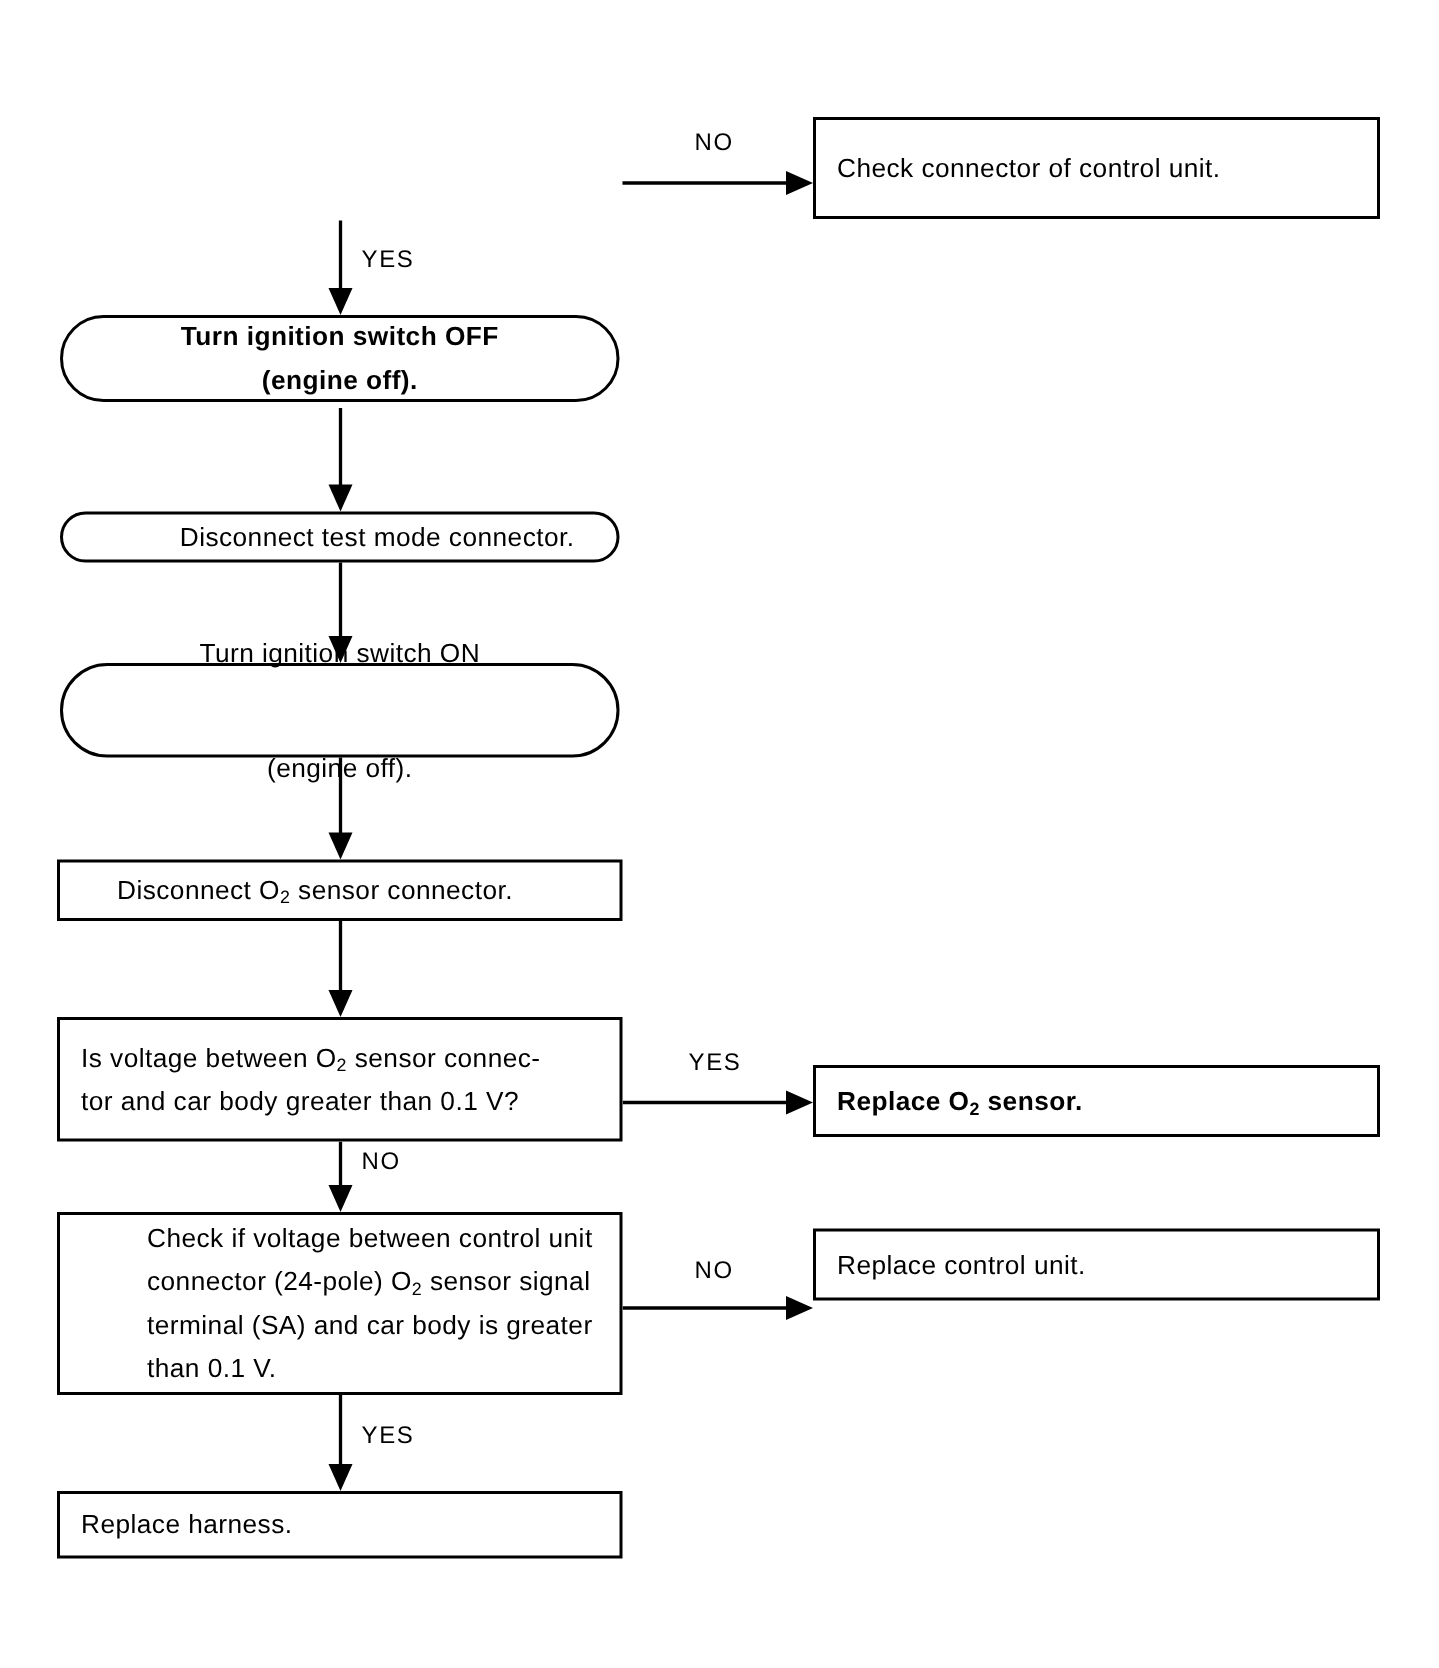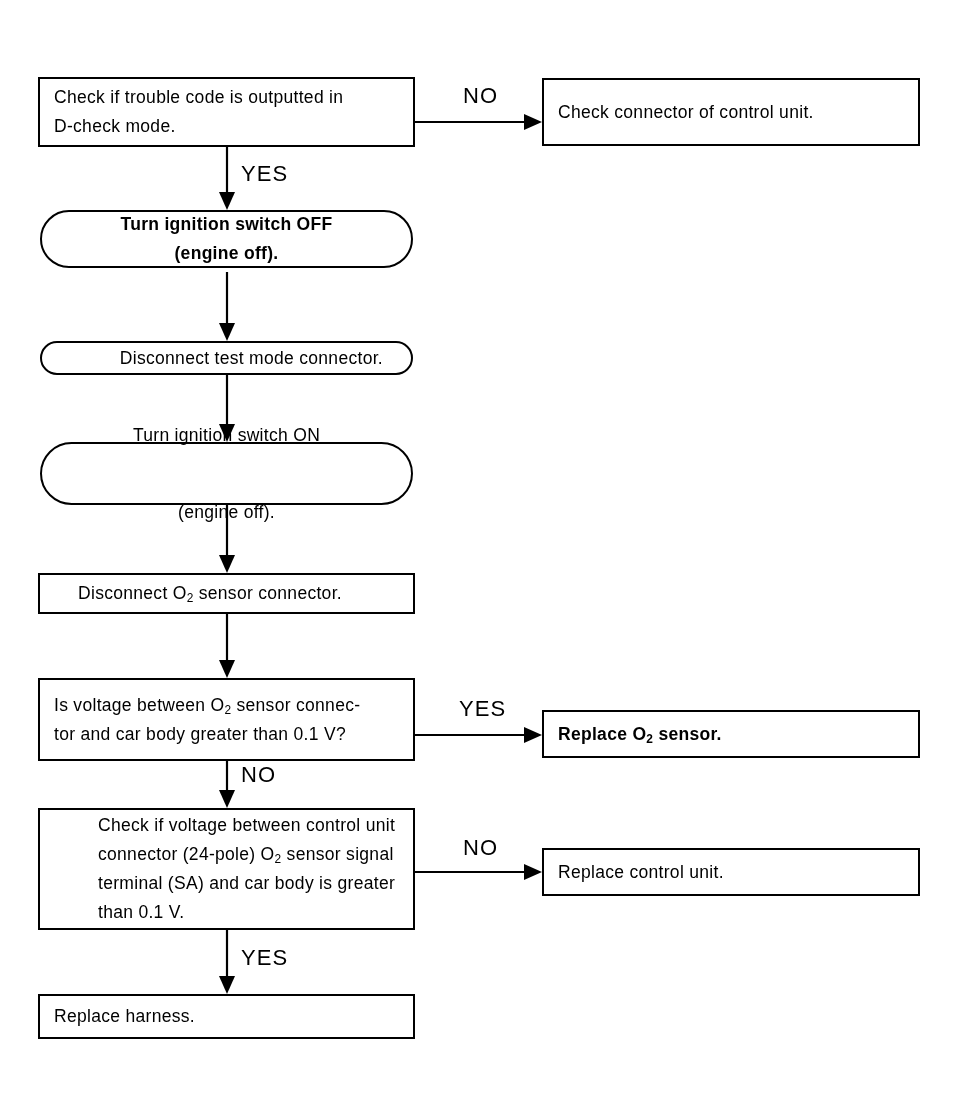--- a/index.html
+++ b/index.html
@@ -114,10 +114,6 @@
     <polygon points="227,994 219,976 235,976"></polygon>
   </svg>
 
-  <div class="node rect" style="left:38px; top:77px; width:377px; height:70px;">
-    <div class="txt">Check if trouble code is outputted in</div>
-    <div class="txt">D-check mode.</div>
-  </div>
 
   <div class="node rect" style="left:542px; top:78px; width:378px; height:68px;">
     <div class="txt">Check connector of control unit.</div>

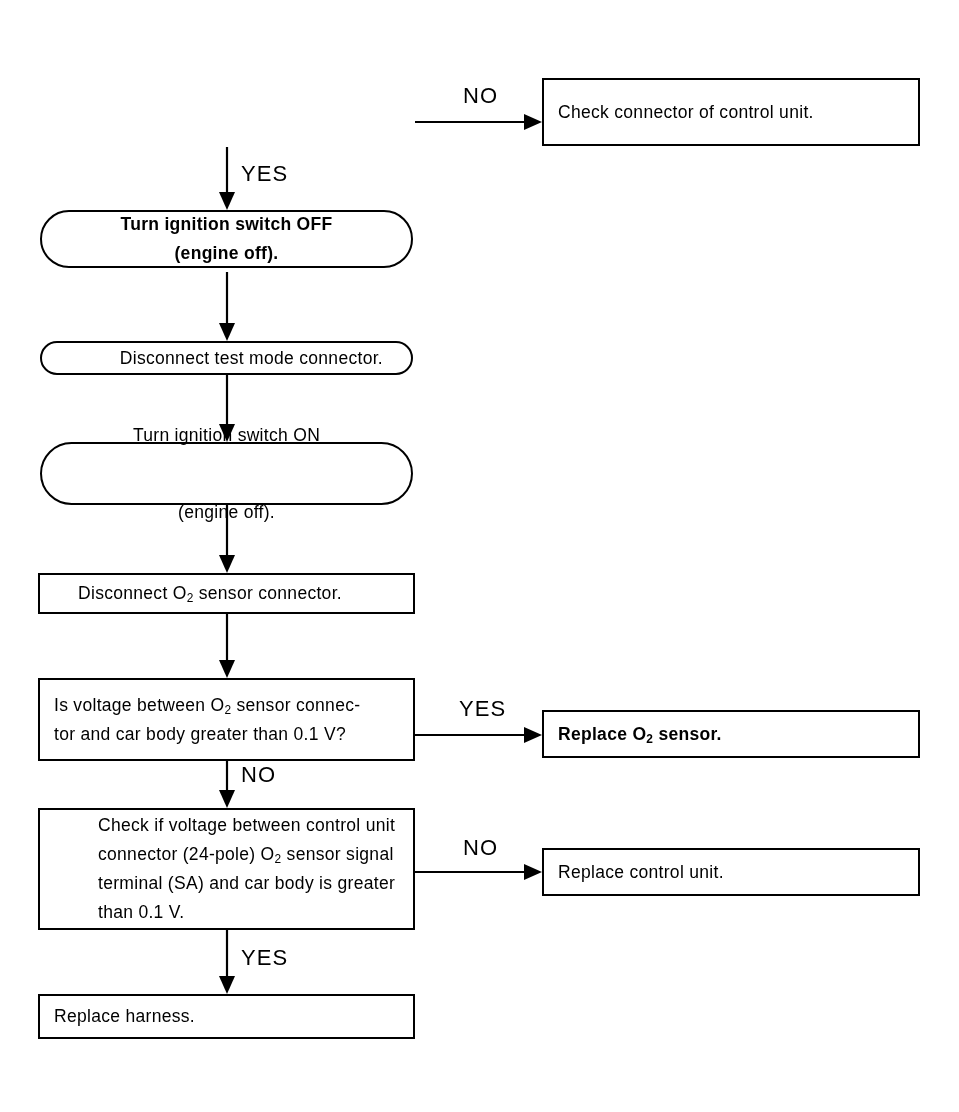--- a/index.html
+++ b/index.html
@@ -60,7 +60,7 @@
   }
   .edge-label {
     position: absolute;
-    font-size: 22px;
+    font-size: 16px;
     letter-spacing: 1.1px;
     line-height: 20px;
     white-space: nowrap;

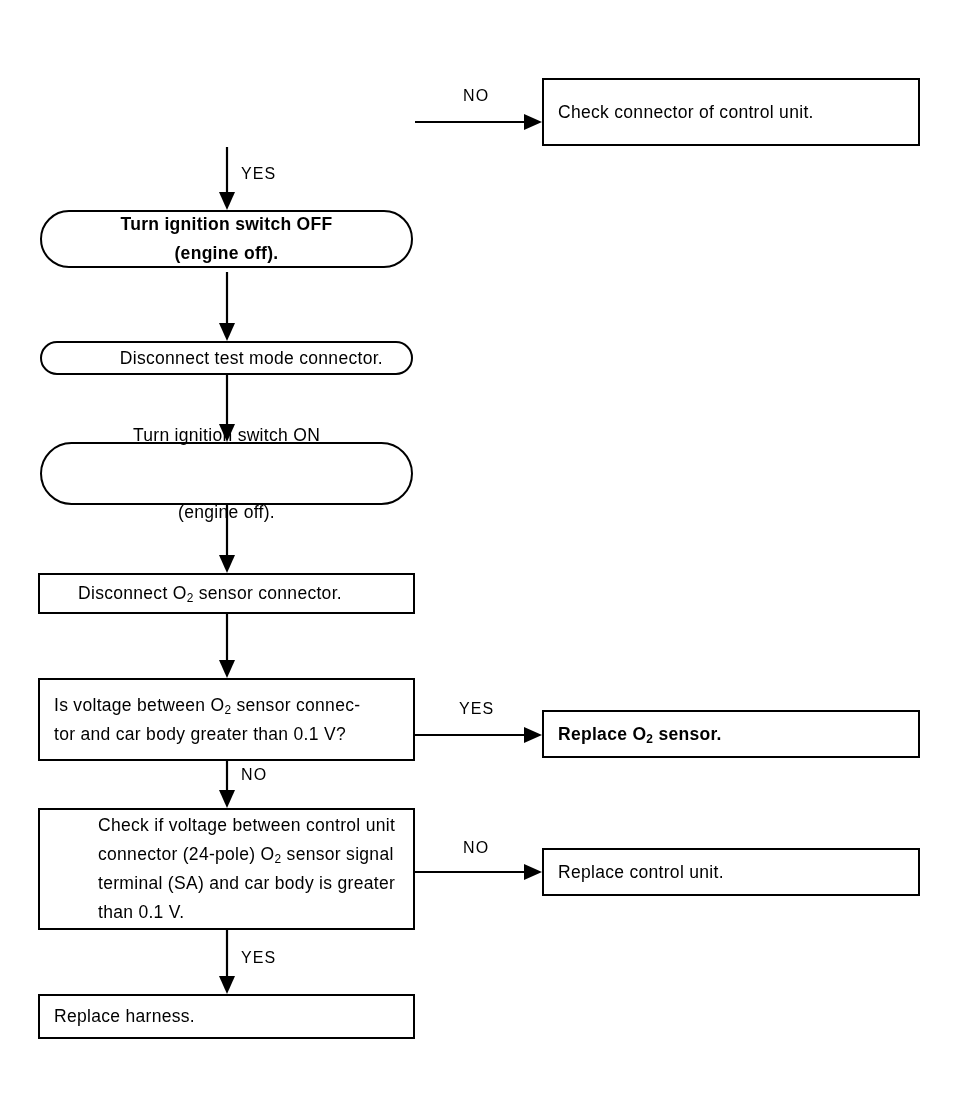--- a/index.html
+++ b/index.html
@@ -157,7 +157,7 @@
     <div class="txt">Check if voltage between control unit<br>connector (24-pole) O<sub>2</sub> sensor signal<br>terminal (SA) and car body is greater<br>than 0.1 V.</div>
   </div>
 
-  <div class="node rect" style="left:542px; top:848px; width:378px; height:48px;">
+  <div class="node rect" style="left:542px; top:819px; width:378px; height:48px;">
     <div class="txt">Replace control unit.</div>
   </div>
 

